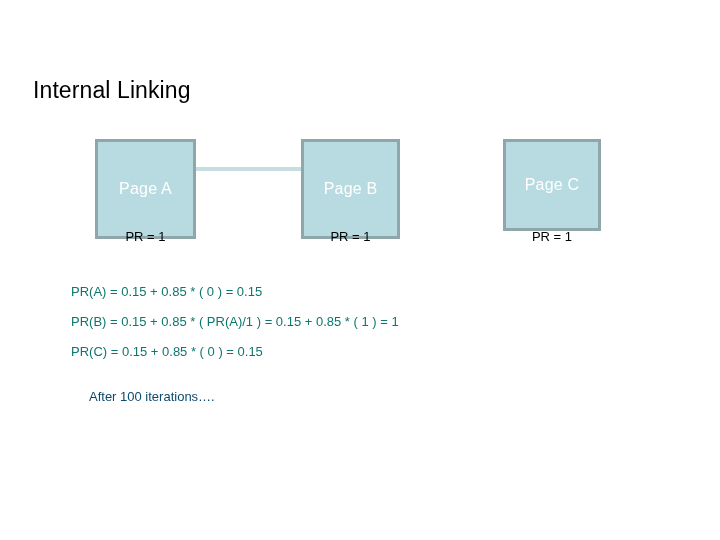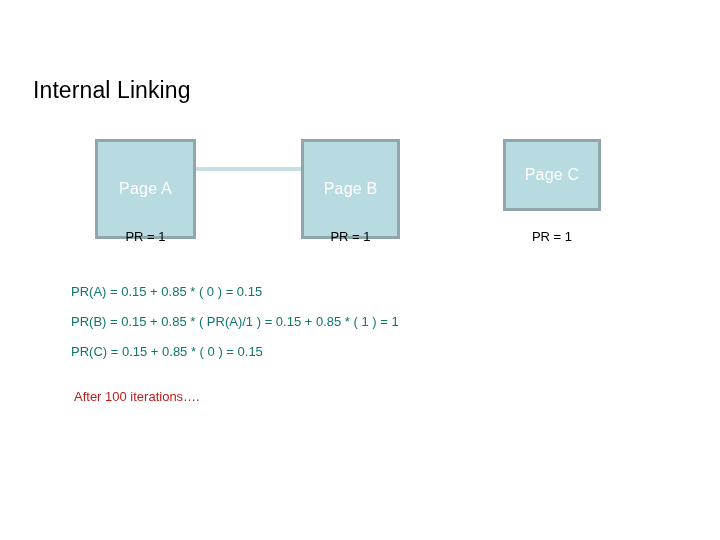--- a/index.html
+++ b/index.html
@@ -55,7 +55,7 @@
 
   #box-a { left: 95px;  top: 118px; width: 101px; height: 100px; }
   #box-b { left: 301px; top: 118px; width: 99px;  height: 100px; }
-  #box-c { left: 503px; top: 118px; width: 98px;  height: 72px; }
+  #box-c { left: 503px; top: 118px; width: 98px;  height: 92px; }
 
   
   .connector {

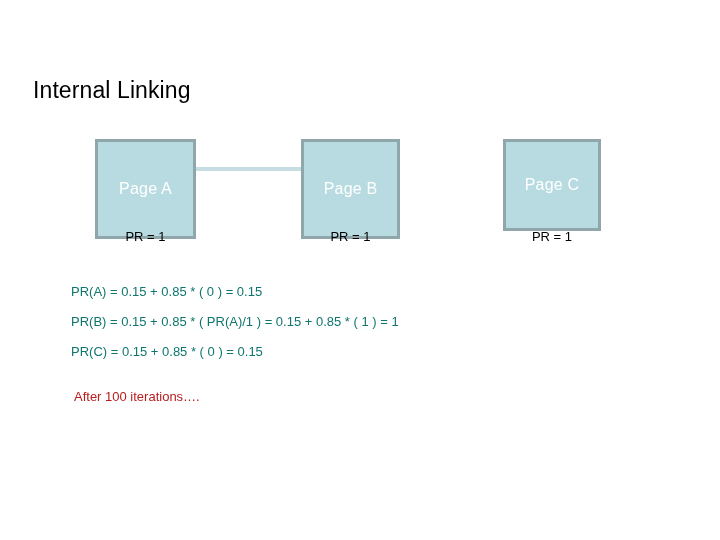--- a/index.html
+++ b/index.html
@@ -95,10 +95,10 @@
   
   .footnote {
     position: absolute;
-    left: 74px;
+    left: 89px;
     top: 389px;
     font-size: 13px;
-    color: #b91c1c;
+    color: #0c4a6e;
     white-space: nowrap;
   }
 </style>

